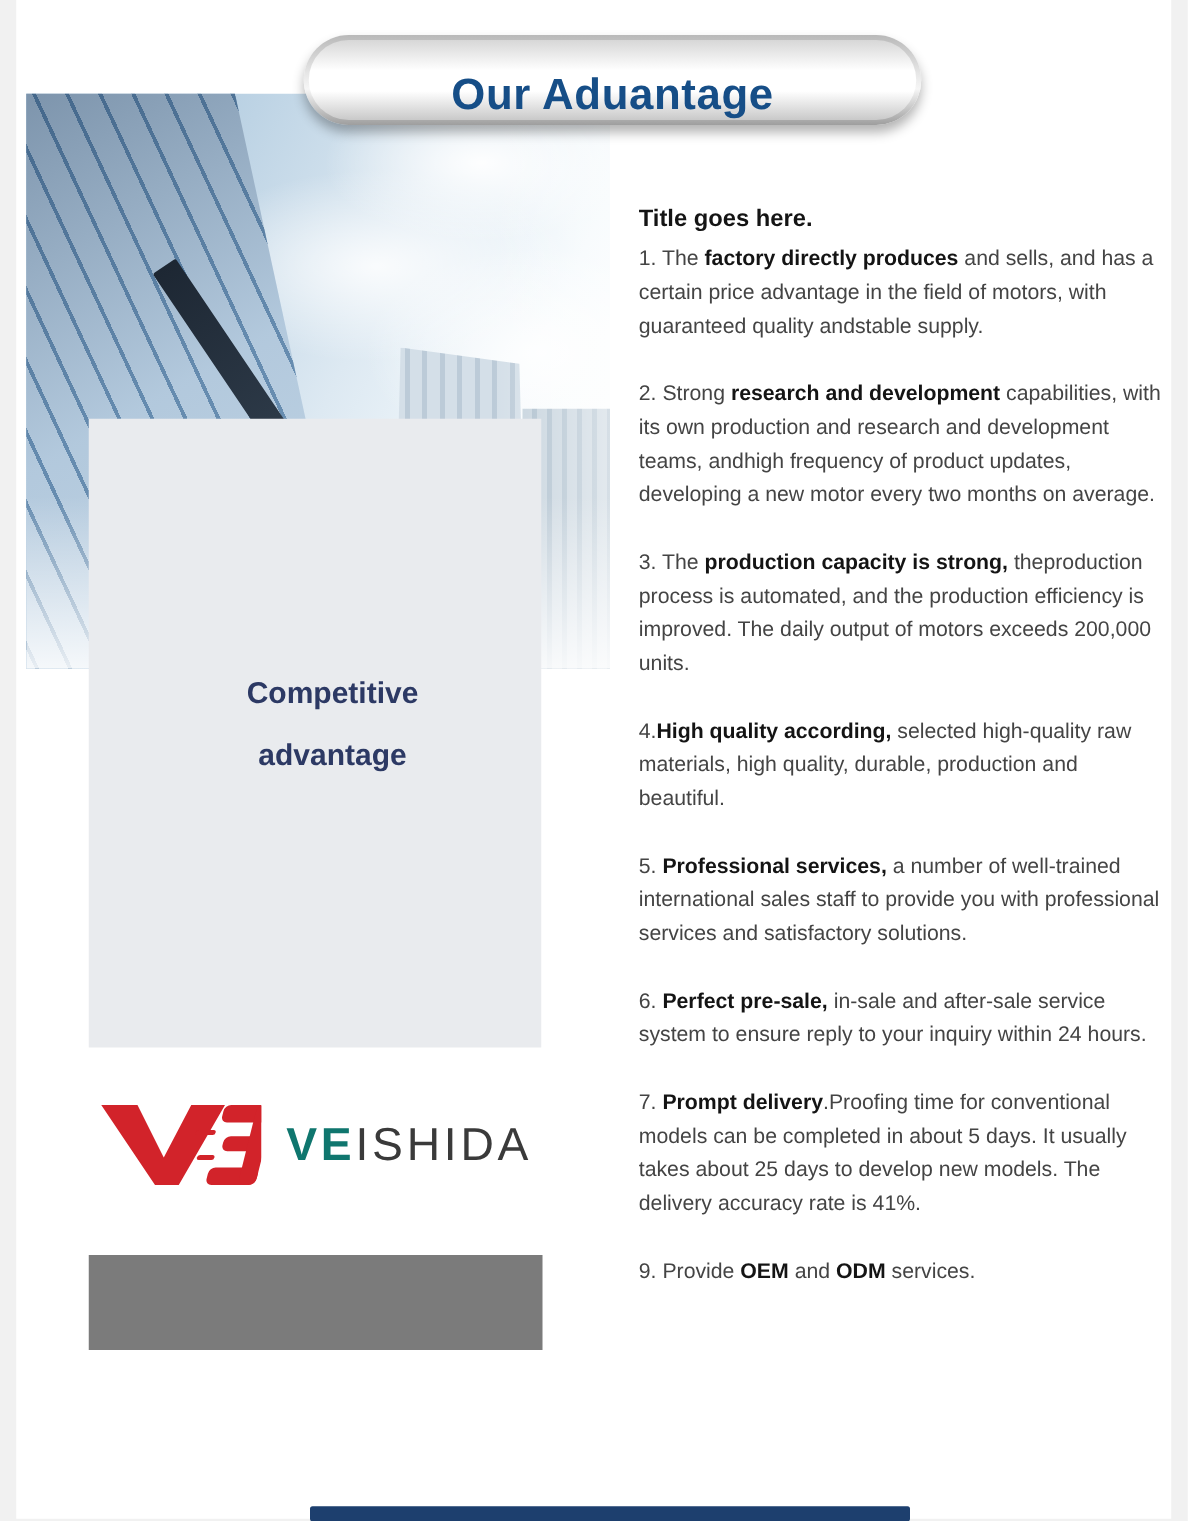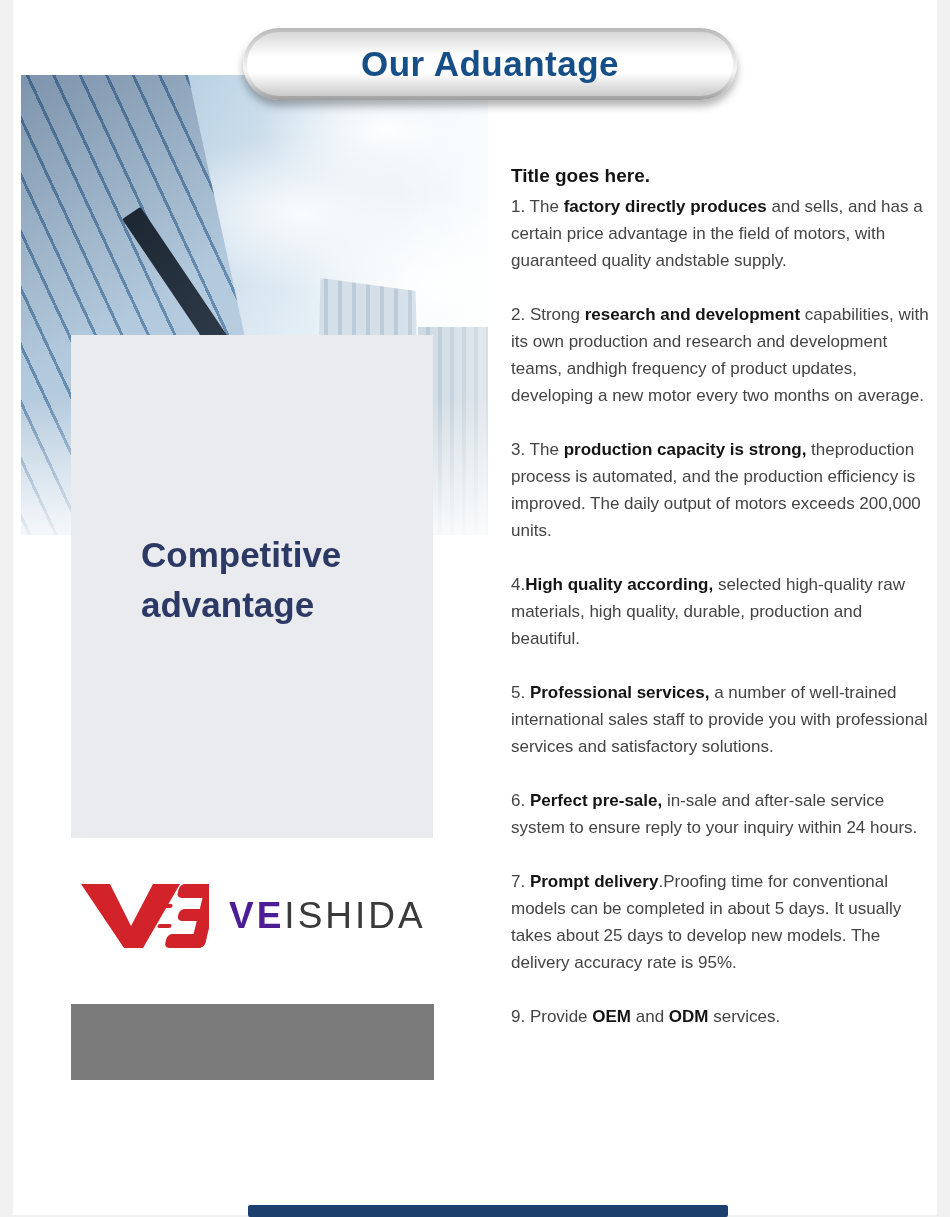--- a/index.html
+++ b/index.html
@@ -12,7 +12,7 @@
     box-shadow:0 6px 9px rgba(0,0,0,.30);padding:0;z-index:5;box-sizing:border-box;}
   .pill-inner{position:absolute;left:4px;top:4px;right:4px;bottom:4px;border-radius:36px;
     background:linear-gradient(180deg,#d7d7d7 0%,#ffffff 38%,#ffffff 64%,#c9c9c9 100%);
-    display:flex;align-items:center;justify-content:center;}
+    display:flex;align-items:flex-end;justify-content:center;}
   .pill-title{font-size:35px;font-weight:bold;color:#164e87;letter-spacing:.5px;}
 
   

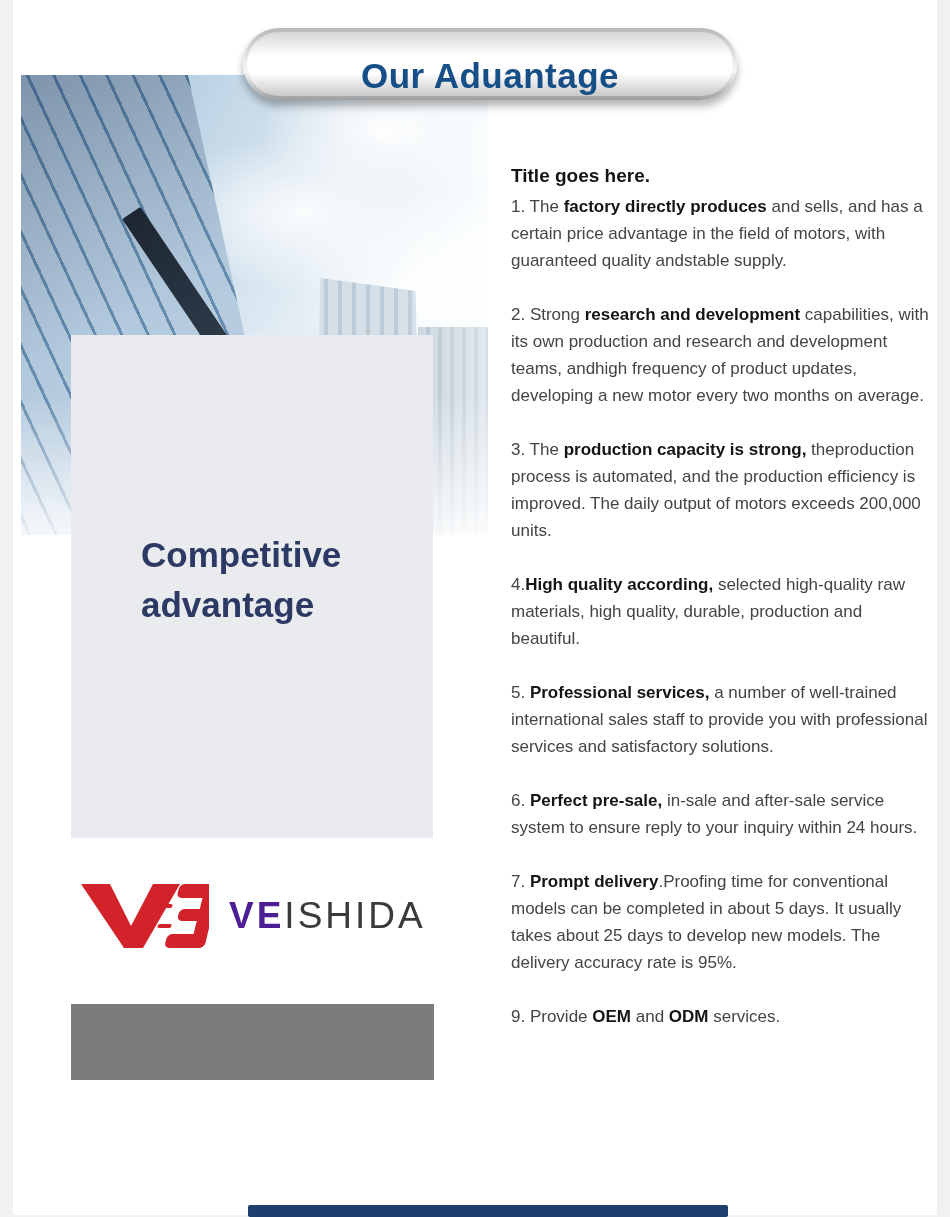--- a/index.html
+++ b/index.html
@@ -42,7 +42,7 @@
   
   .card{position:absolute;left:58px;top:335px;width:362px;height:503px;background:#e9ebee;z-index:2;box-sizing:border-box;
     padding:195px 0 0 70px;}
-  .card-title{font-size:35px;line-height:50px;font-weight:bold;color:#2c3964;width:250px;}
+  .card-title{font-size:24px;line-height:50px;font-weight:bold;color:#2c3964;width:250px;text-align:center;}
 
   
   .brand{position:absolute;left:66px;top:880px;display:flex;align-items:center;gap:20px;z-index:2;}

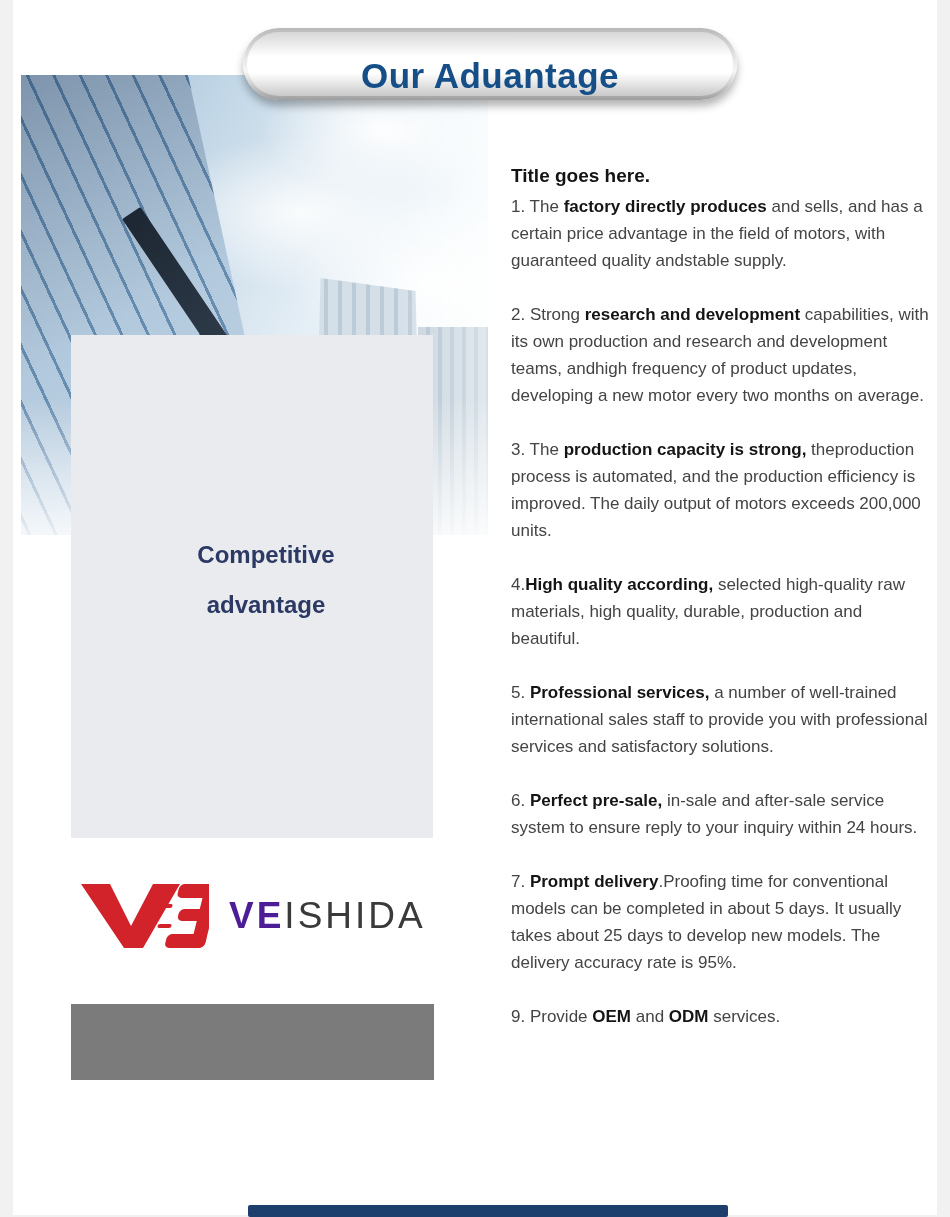--- a/index.html
+++ b/index.html
@@ -112,7 +112,7 @@
           <p class="adv"><span>4.</span><b>High quality according,</b><span> selected high-quality raw materials, high quality, durable, production and beautiful.</span></p>
           <p class="adv"><span>5. </span><b>Professional services,</b><span> a number of well-trained international sales staff to provide you with professional services and satisfactory solutions.</span></p>
           <p class="adv"><span>6. </span><b>Perfect pre-sale,</b><span> in-sale and after-sale service system to ensure reply to your inquiry within 24 hours.</span></p>
-          <p class="adv"><span>7. </span><b>Prompt delivery</b><span>.Proofing time for conventional models can be completed in about 5 days. It usually takes about 25 days to develop new models. The delivery accuracy rate is 95%.</span></p>
+          <p class="adv"><span>7. </span><b>Prompt delivery</b><span>.Proofing time for conventional models can be completed in about 5 days. It usually takes about 25 days to develop new models. The delivery accuracy rate is 41%.</span></p>
           <p class="adv"><span>9. Provide </span><b>OEM</b><span> and </span><b>ODM</b><span> services.</span></p>
         </div>
     </div>

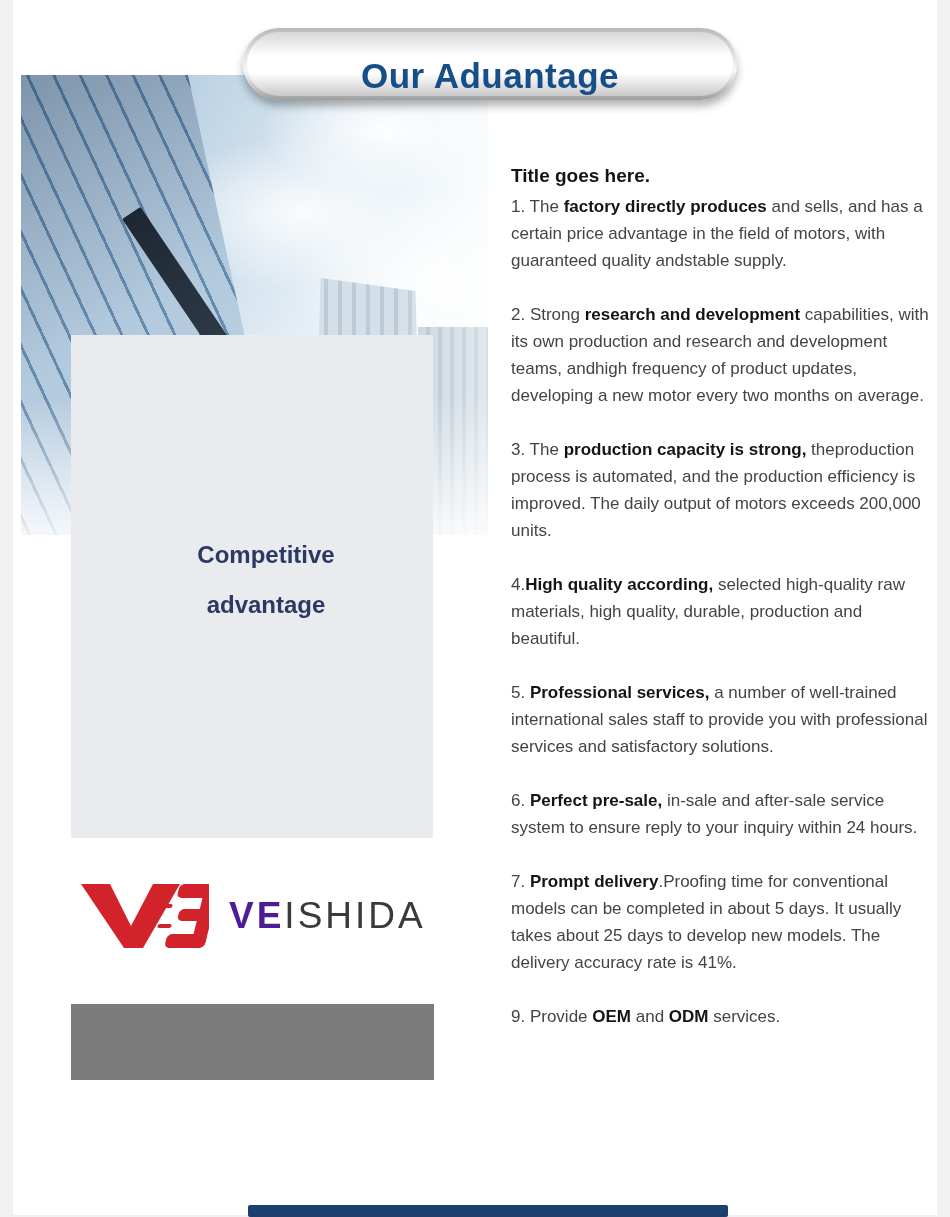--- a/index.html
+++ b/index.html
@@ -47,7 +47,7 @@
   
   .brand{position:absolute;left:66px;top:880px;display:flex;align-items:center;gap:20px;z-index:2;}
   .brand-name{font-size:37px;letter-spacing:3px;color:#3a3a3a;font-weight:400;}
-  .brand-name b{font-weight:700;color:#4c1d95;}
+  .brand-name b{font-weight:700;color:#0f766e;}
 
   .gray-rect{position:absolute;left:58px;top:1004px;width:363px;height:76px;background:#7b7b7b;z-index:2;}
 

